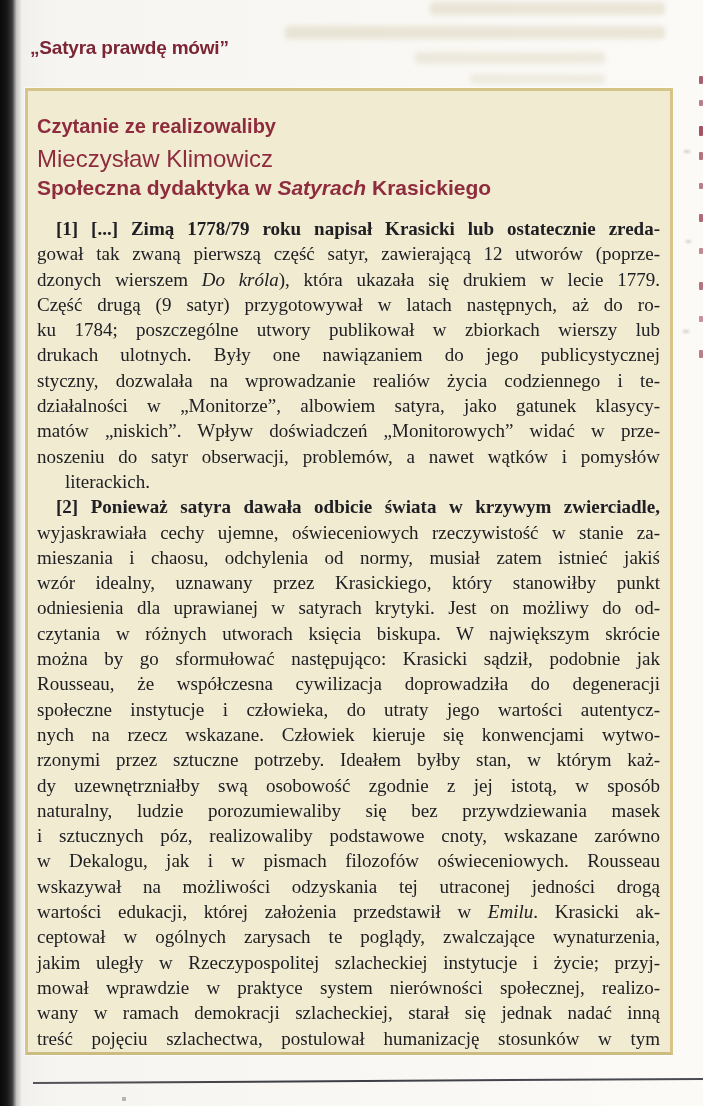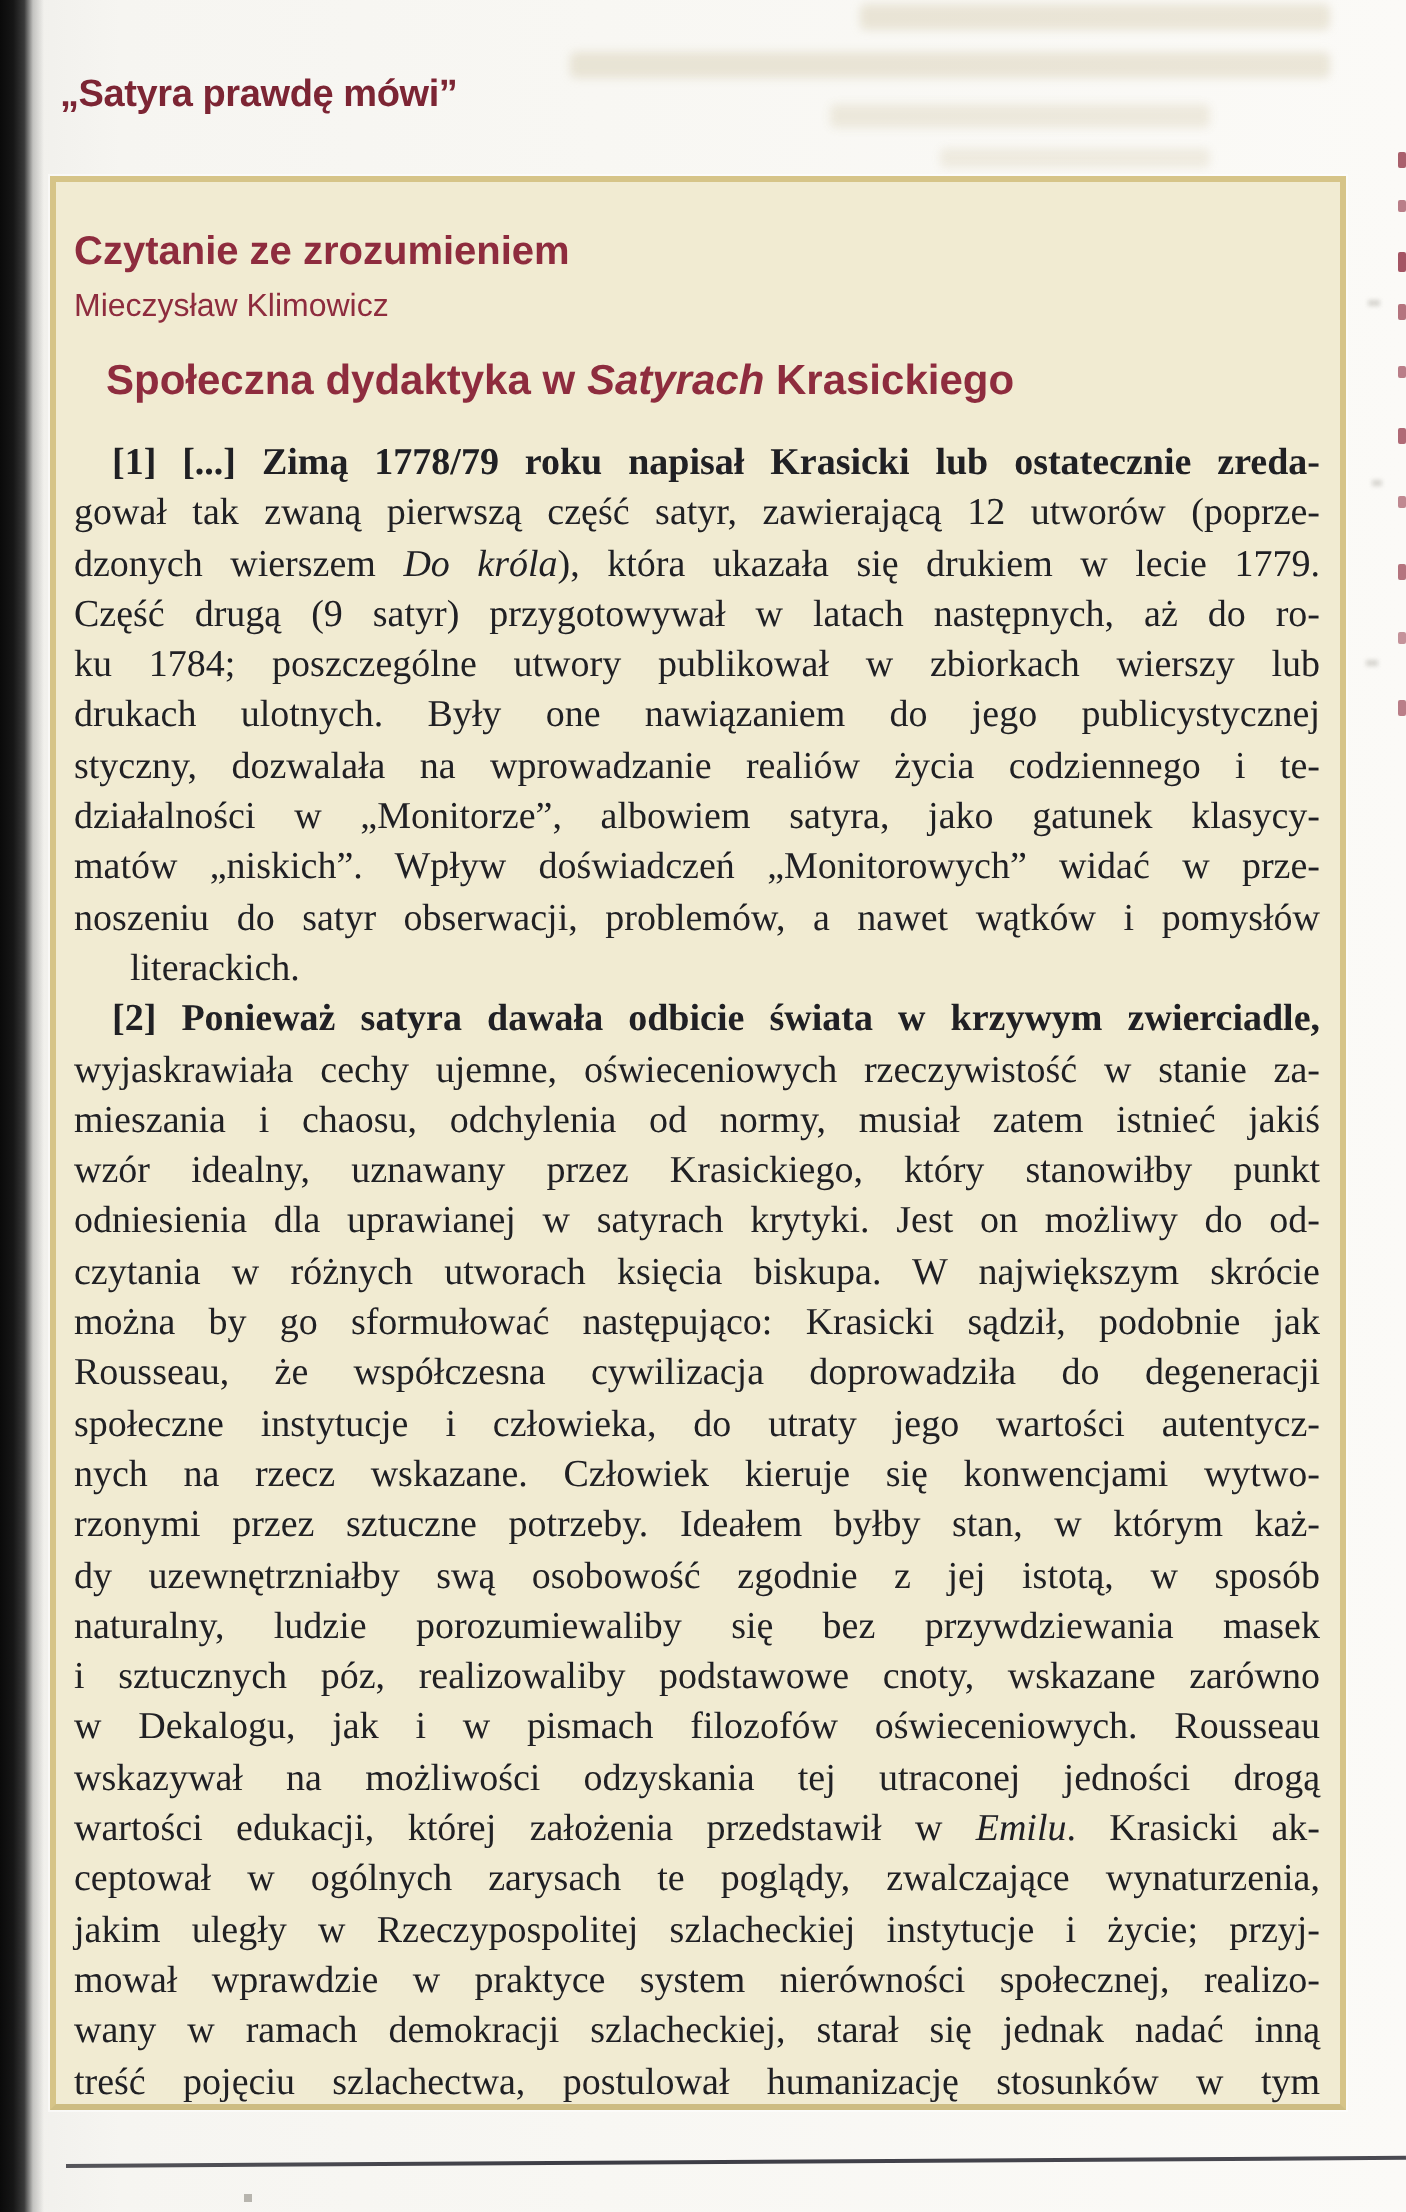--- a/index.html
+++ b/index.html
@@ -72,7 +72,7 @@
 <h1 class="page-title">„Satyra prawdę mówi”</h1>
 
 <section class="reading-box">
-  <h2 class="kicker">Czytanie ze zrozumieniem</h2>
+  <h2 class="kicker">Czytanie ze realizowaliby</h2>
   <div class="author">Mieczysław Klimowicz</div>
   <h3 class="article-title" id="article-title"><span>Społeczna dydaktyka w </span><em>Satyrach</em><span> Krasickiego</span></h3>
   <div class="body-text" id="body-text">

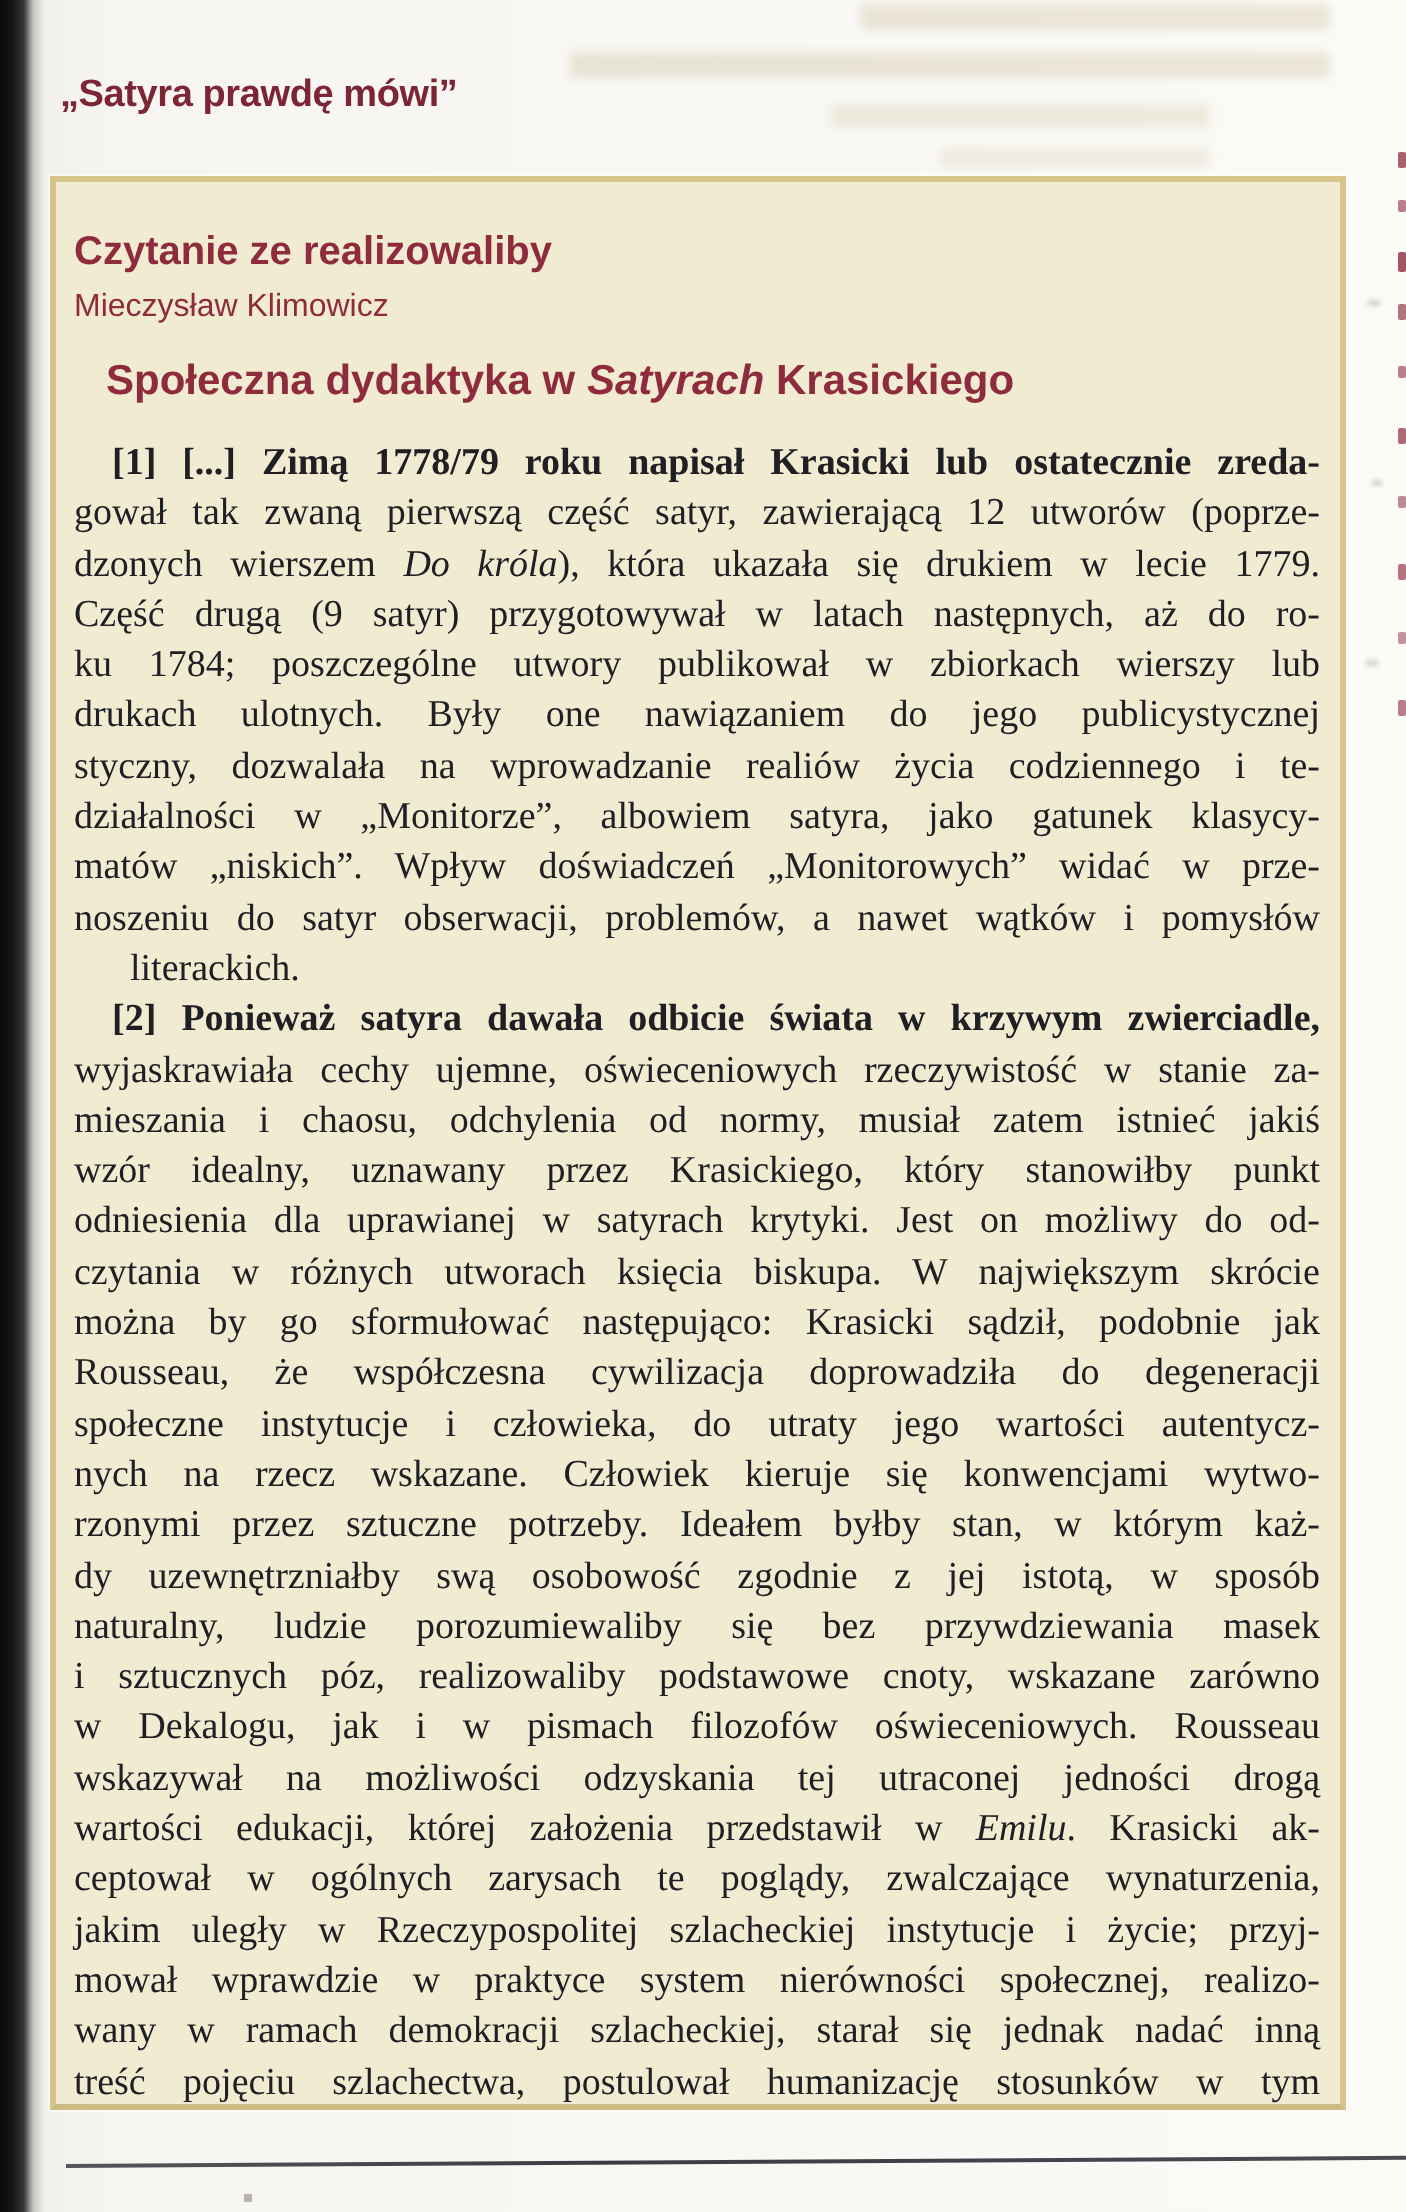--- a/index.html
+++ b/index.html
@@ -32,7 +32,7 @@
     box-shadow:0 0 0 1px rgba(255,255,255,.5);
   }
   .kicker{margin:0 0 7px 0;font-size:20px;font-weight:bold;color:var(--accent,#8e2c3e);}
-  .author{margin:0 0 3px 0;font-size:16px;font-weight:normal;color:var(--accent,#8e2c3e);}
+  .author{margin:0 0 3px 0;font-size:24px;font-weight:normal;color:var(--accent,#8e2c3e);}
   .article-title{margin:16px;font-size:21px;font-weight:bold;color:var(--accent,#8e2c3e);}
   .article-title em{font-style:italic;}
   .body-text{

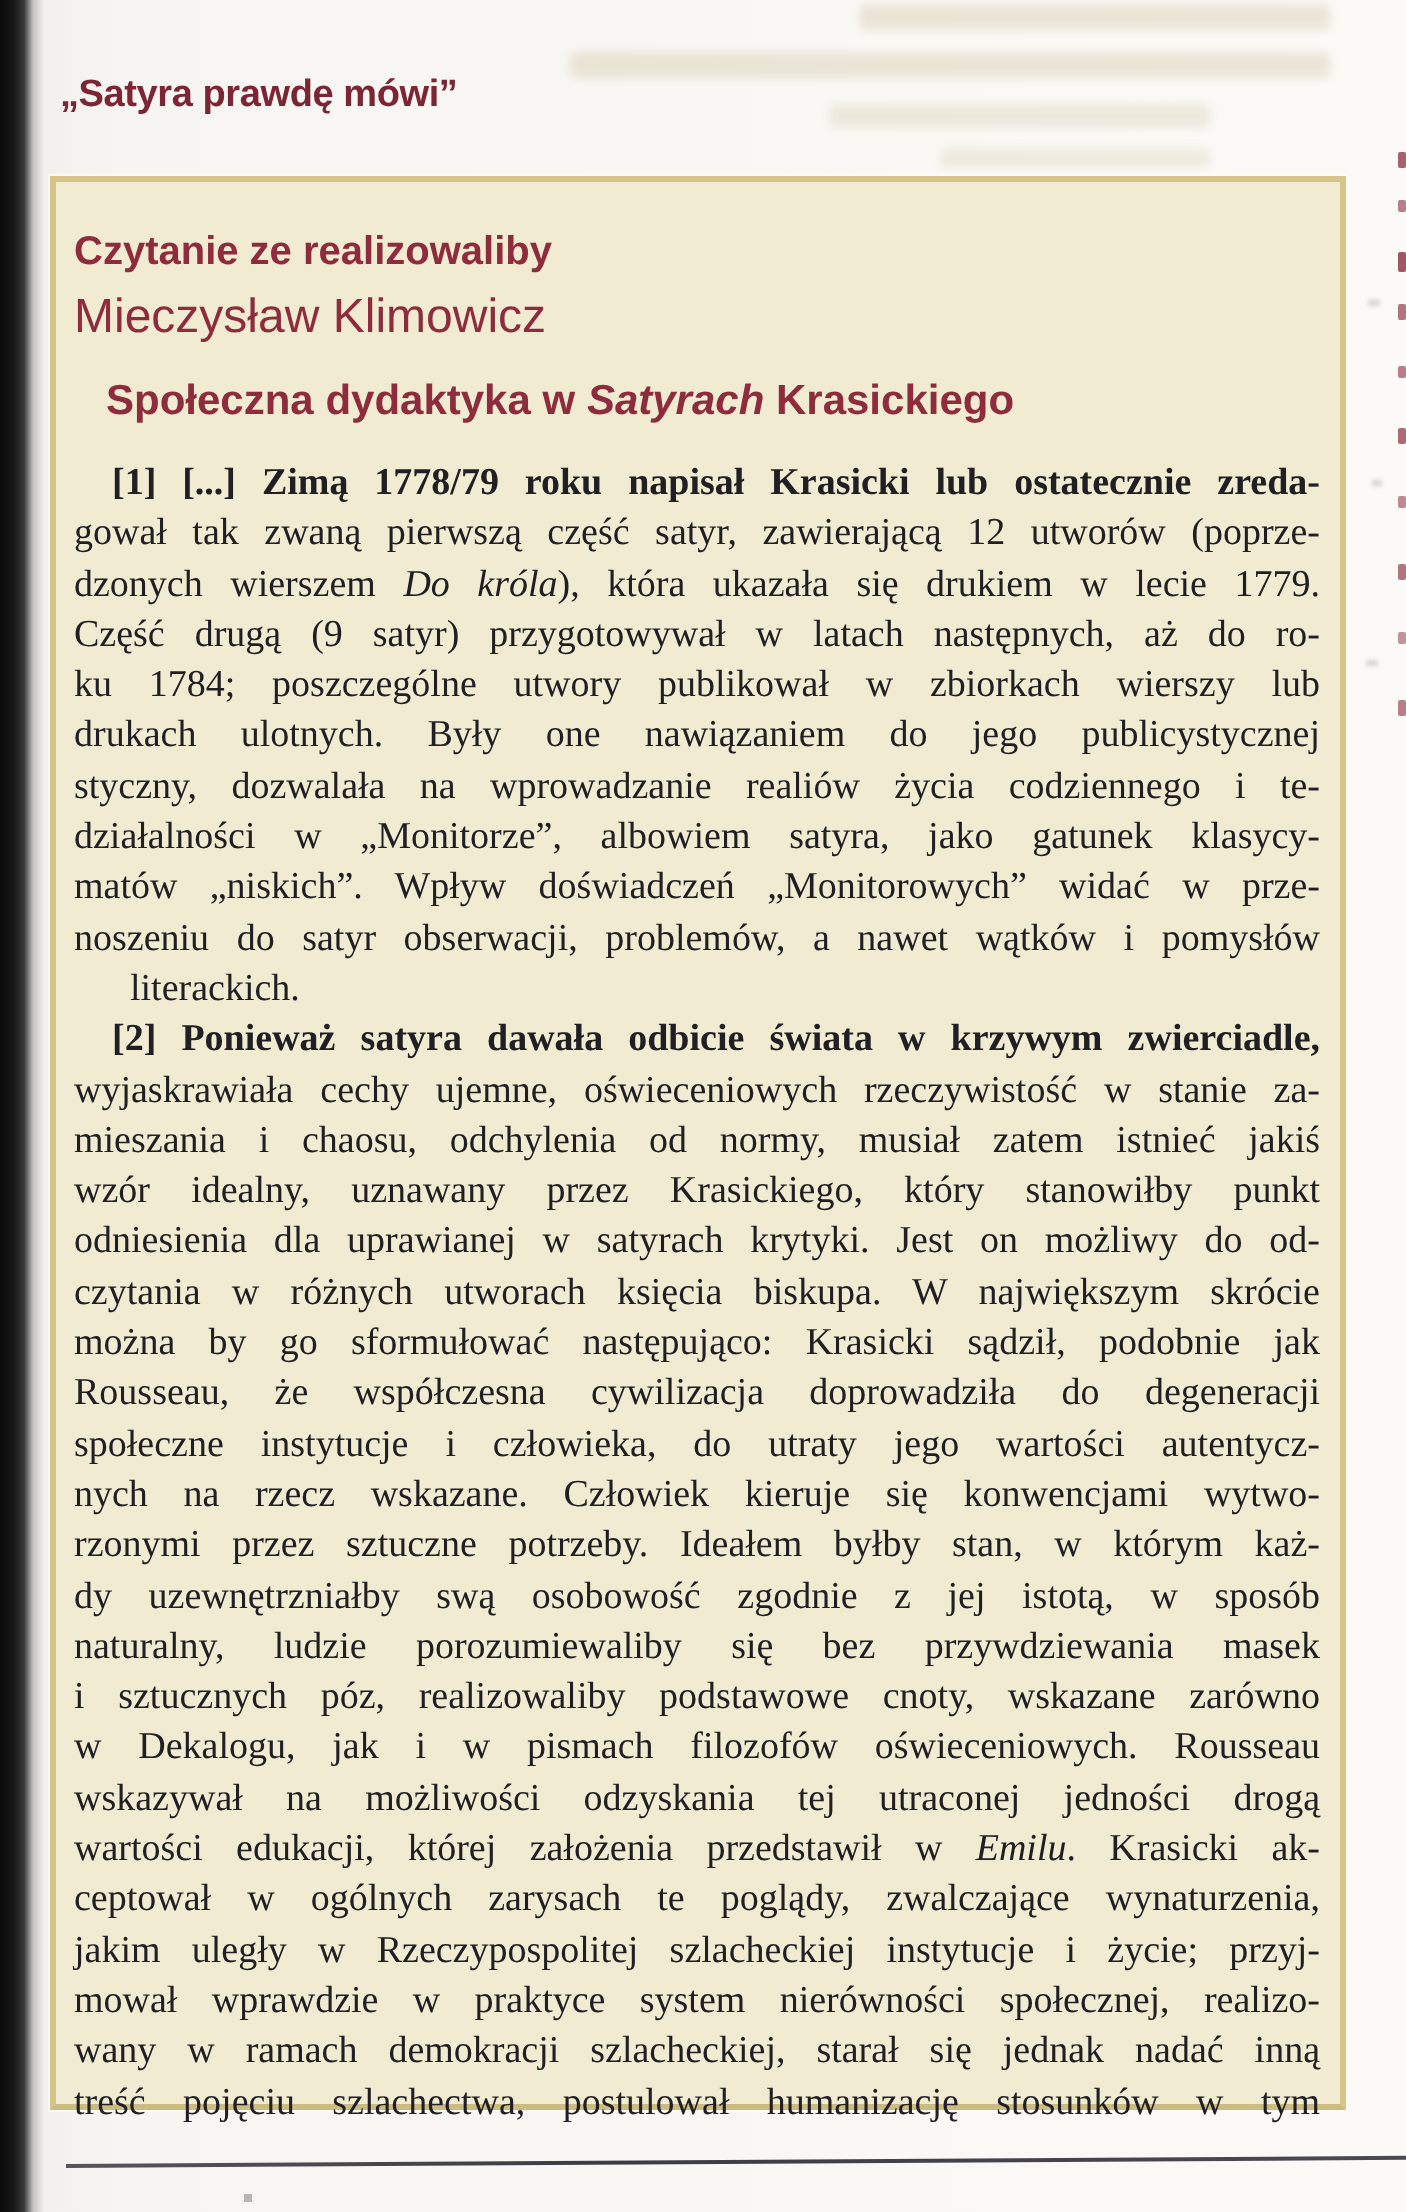--- a/index.html
+++ b/index.html
@@ -33,7 +33,7 @@
   }
   .kicker{margin:0 0 7px 0;font-size:20px;font-weight:bold;color:var(--accent,#8e2c3e);}
   .author{margin:0 0 3px 0;font-size:24px;font-weight:normal;color:var(--accent,#8e2c3e);}
-  .article-title{margin:16px;font-size:21px;font-weight:bold;color:var(--accent,#8e2c3e);}
+  .article-title{margin:0;font-size:21px;font-weight:bold;color:var(--accent,#8e2c3e);}
   .article-title em{font-style:italic;}
   .body-text{
     margin-top:16px;

